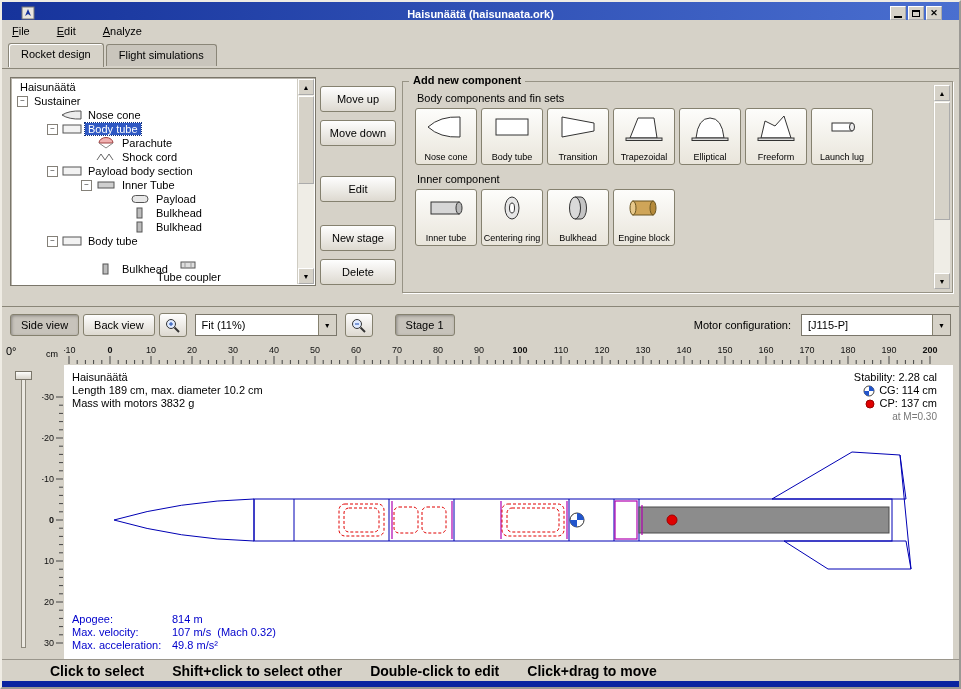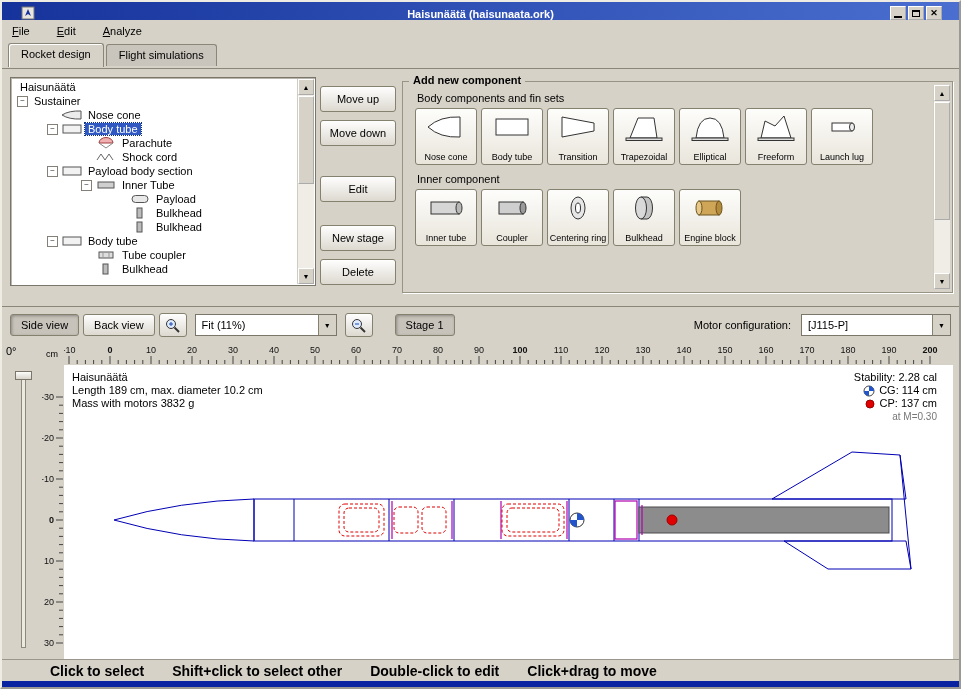--- a/index.html
+++ b/index.html
@@ -343,15 +343,6 @@
                 </svg>
               </span>
               <span class="comp-label">Inner tube</span>
-            </button>
-            <button class="comp-btn">
-              <span class="comp-icon">
-                <svg width="40" height="30" viewBox="0 0 40 30">
-                  <rect x="7" y="9" width="24" height="12" fill="#cfcfcf" stroke="#333"></rect>
-                  <ellipse cx="31" cy="15" rx="3" ry="6" fill="#9a9a9a" stroke="#333"></ellipse>
-                </svg>
-              </span>
-              <span class="comp-label">Coupler</span>
             </button>
             <button class="comp-btn">
               <span class="comp-icon">

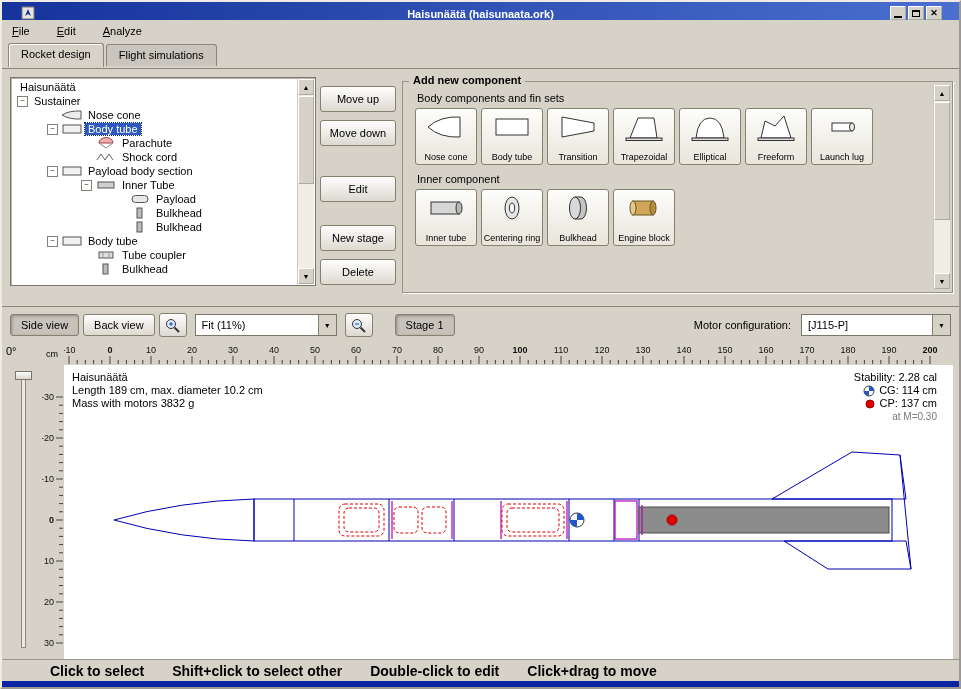--- a/index.html
+++ b/index.html
@@ -231,7 +231,7 @@
             </span>
             <span class="tree-label">Body tube</span>
           </div>
-          <div class="tree-row" style="padding-left: 68px;">
+          <div class="tree-row" style="padding-left: 68px; flex-direction: column;">
             <span class="expander invisible">−</span>
             <span class="tree-icon">
               <svg width="22" height="12" viewBox="0 0 22 12">

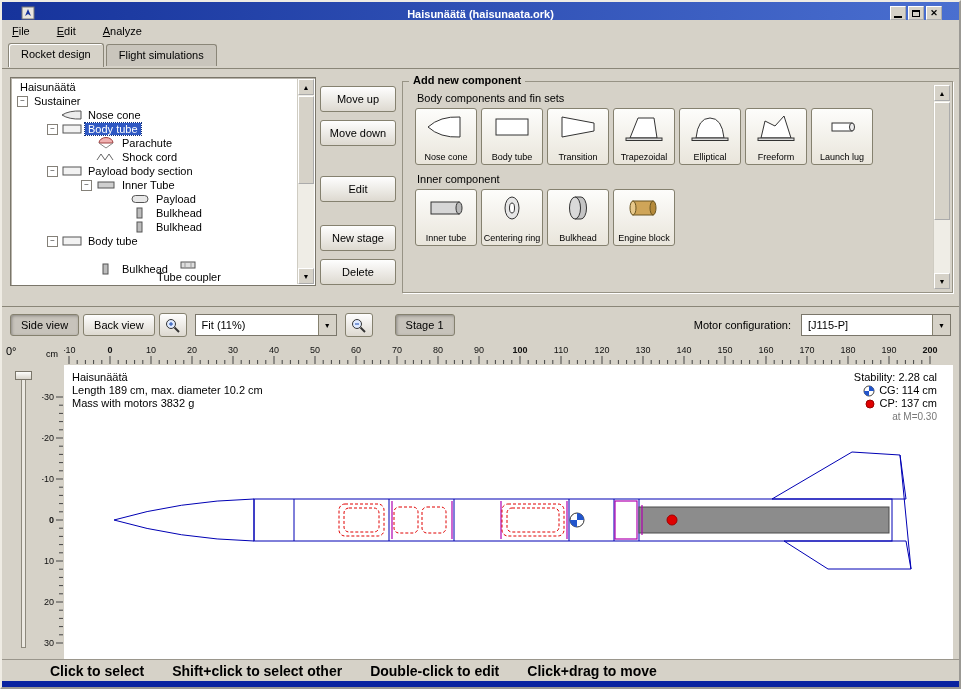--- a/index.html
+++ b/index.html
@@ -665,6 +665,14 @@
           <div class="mach">at M=0.30</div>
         </div>
 
+        <div class="stats">
+          <span>Apogee:</span>
+          <span>814 m</span>
+          <span>Max. velocity:</span>
+          <span class="pre">107 m/s  (Mach 0.32)</span>
+          <span>Max. acceleration:</span>
+          <span>49.8 m/s²</span>
+        </div>
       </div>
     </div>
 

